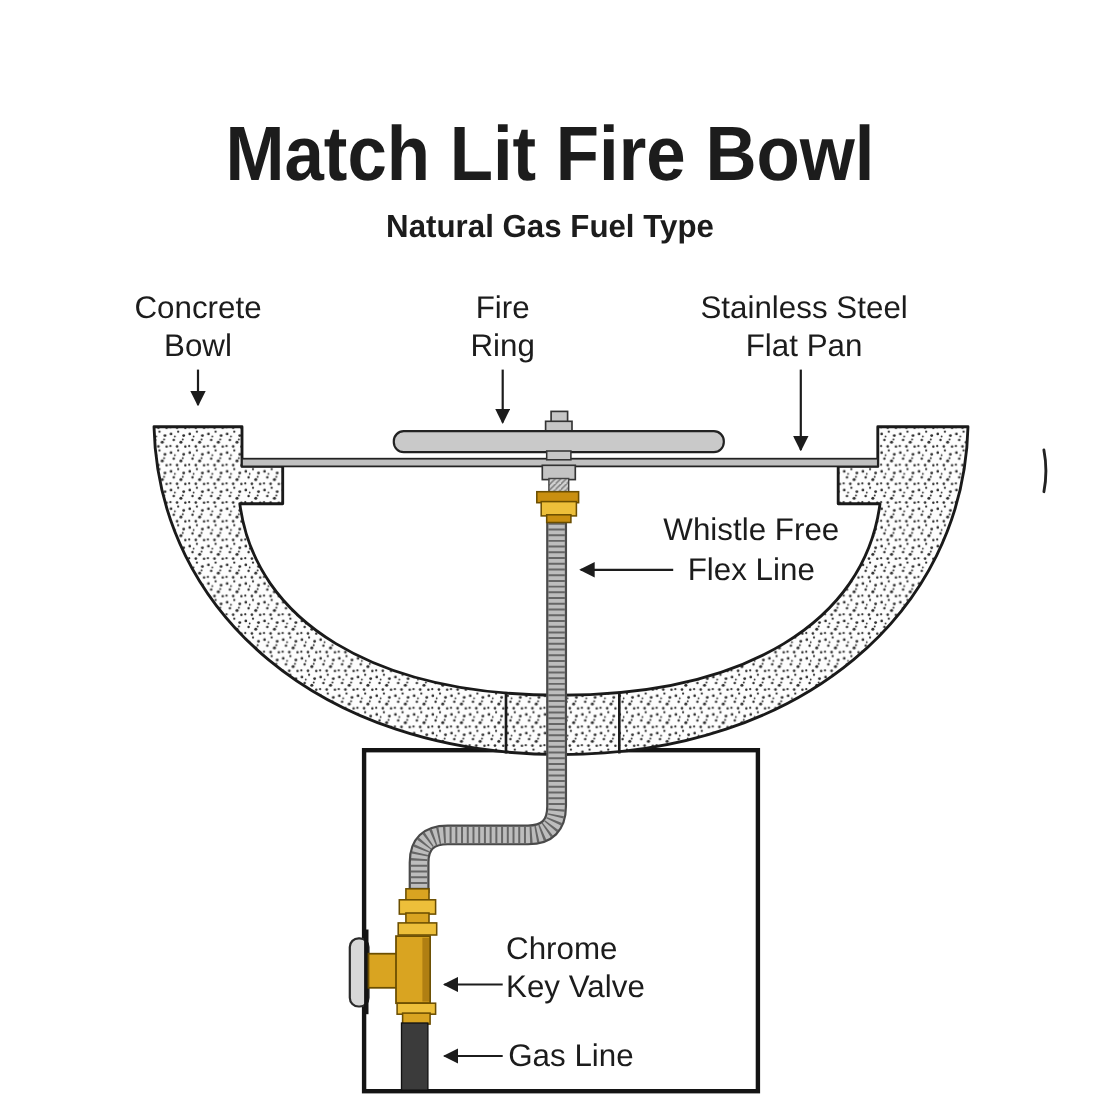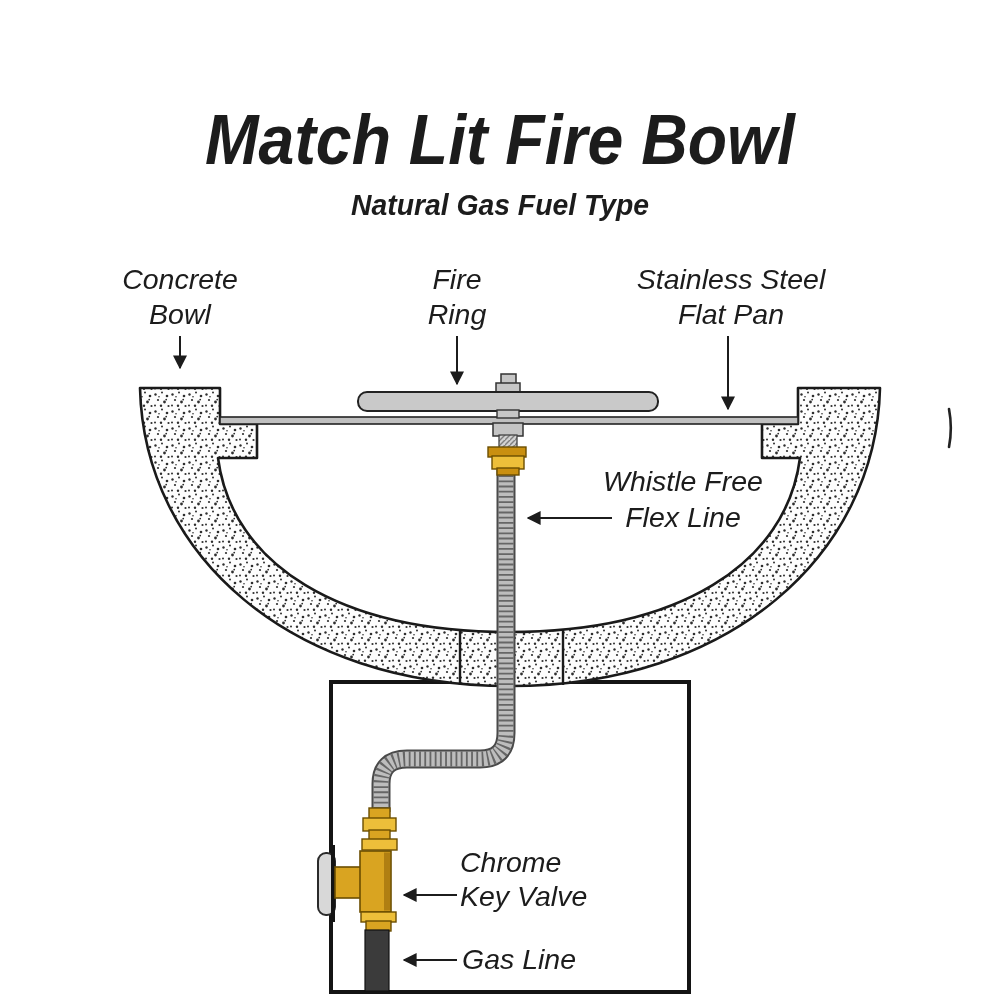--- a/index.html
+++ b/index.html
@@ -4,7 +4,7 @@
 <style>
   html,body{margin:0;padding:0;background:#ffffff;}
   .stage{position:relative;width:1000px;height:1000px;background:#ffffff;overflow:hidden;
-         font-family:"Liberation Sans", sans-serif;font-style:italic;}
+         font-family:"Liberation Sans", sans-serif;}
   svg{position:absolute;inset:0;}
   text{fill:#1c1c1c;}
   .title-text{font-weight:bold;}

